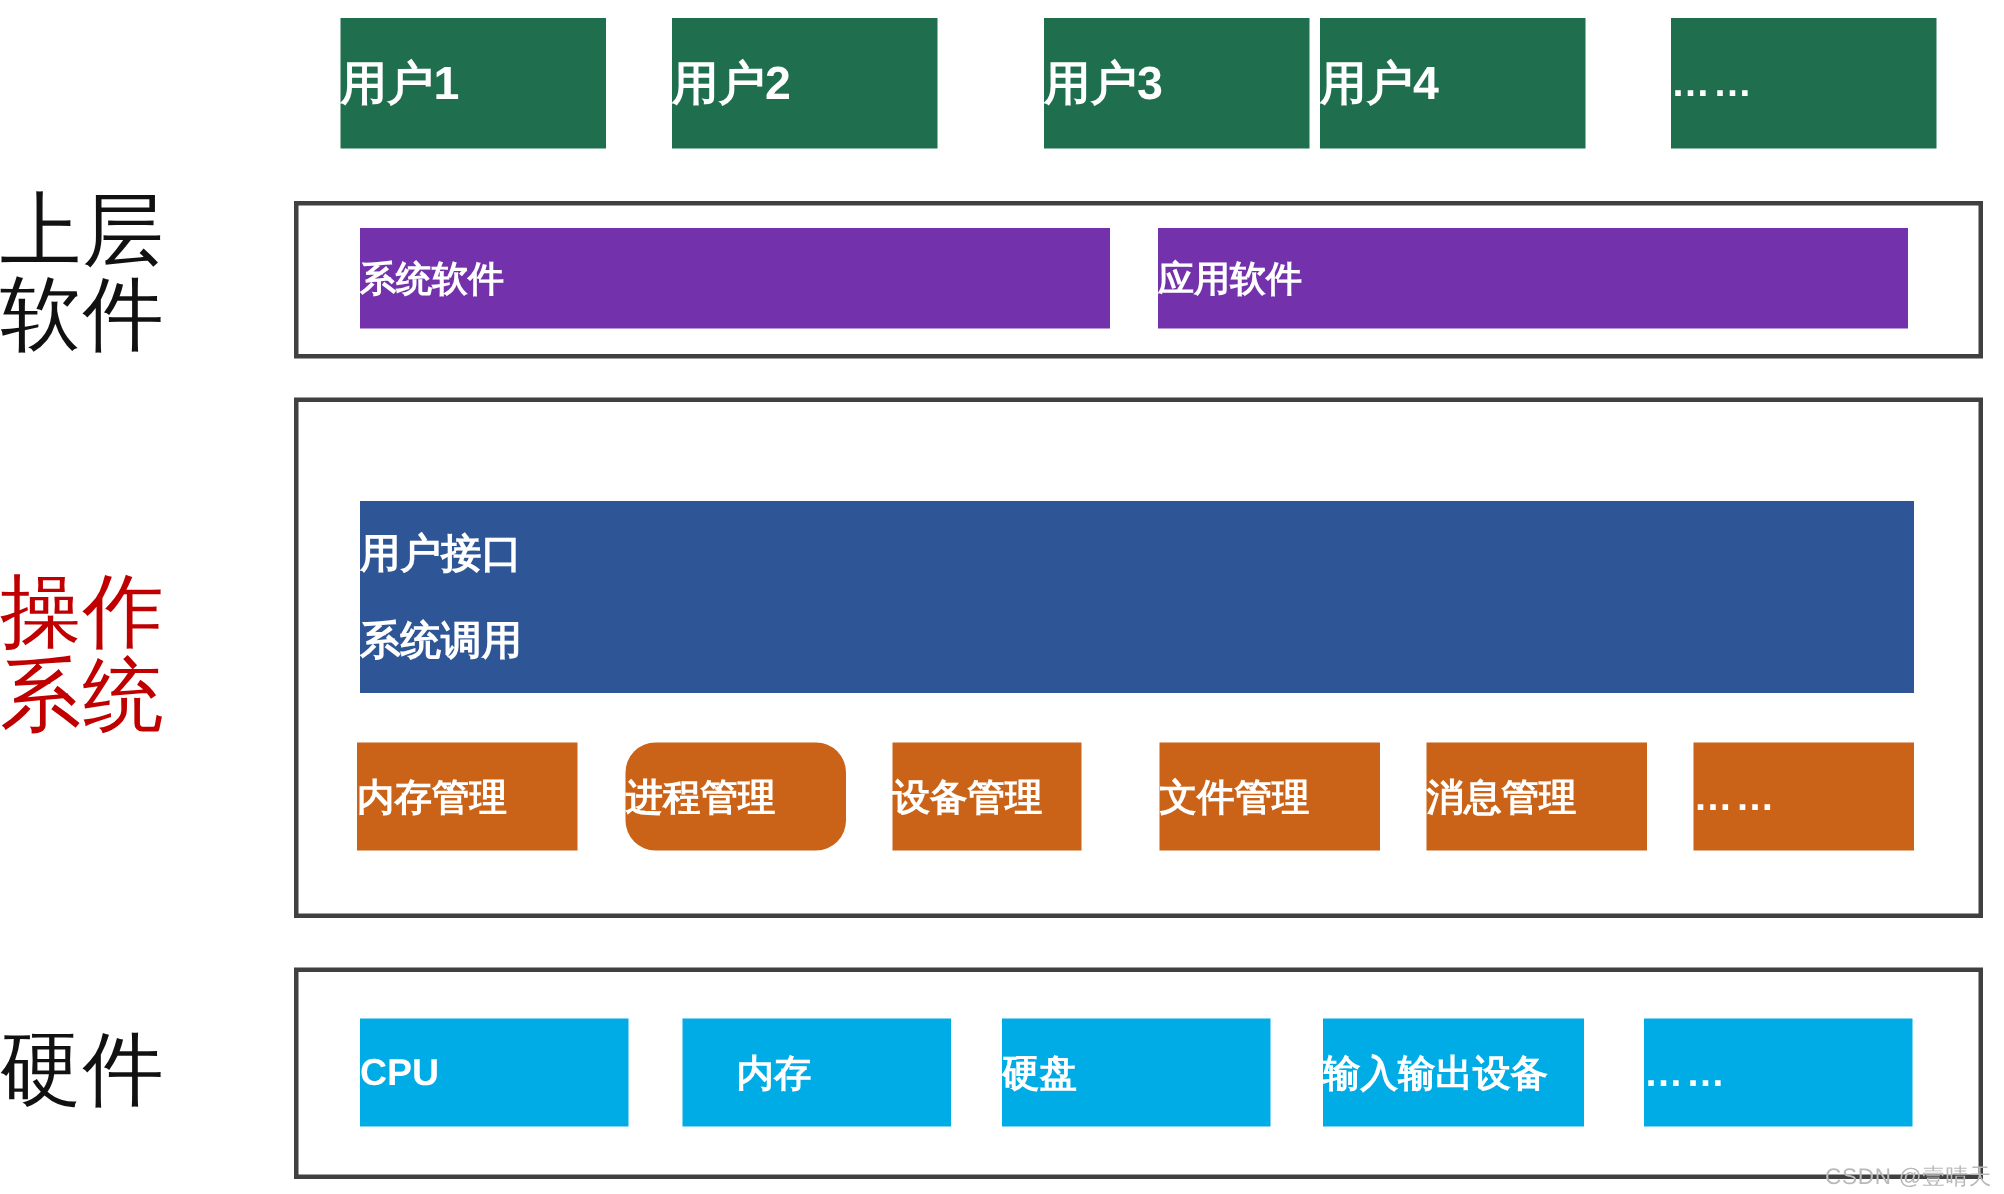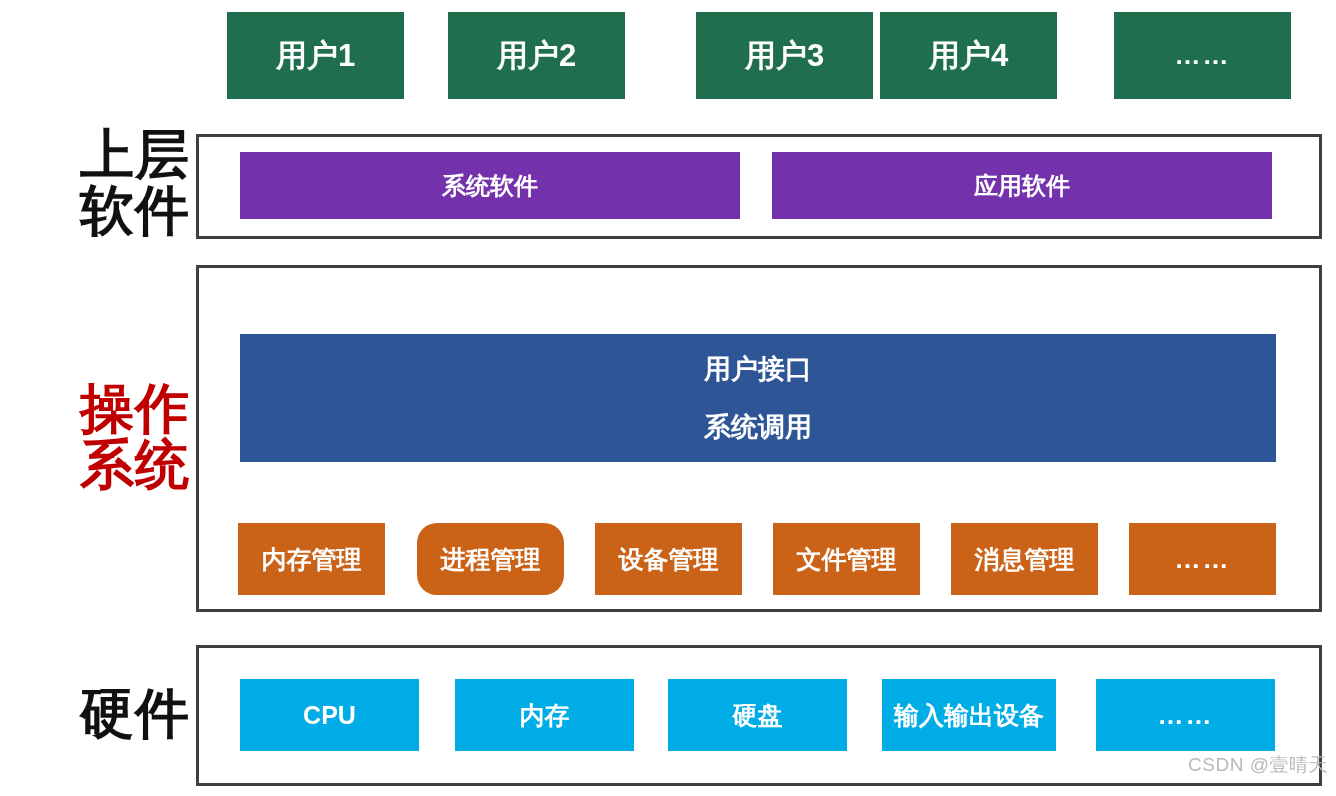--- a/index.html
+++ b/index.html
@@ -50,7 +50,6 @@
     box-sizing: border-box;
     display: flex;
     align-items: center;
-    justify-content: center;
     color: #ffffff;
     font-weight: 700;
     text-align: center;

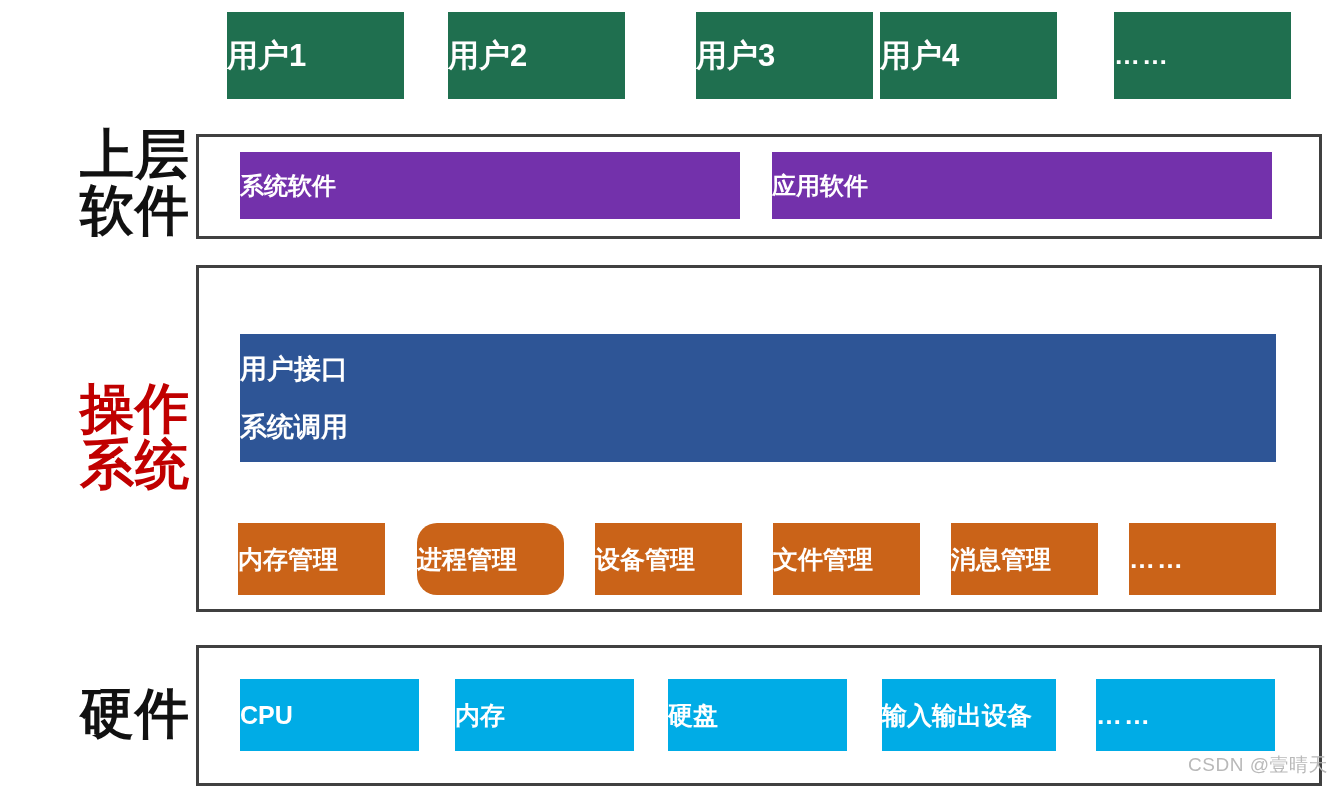--- a/index.html
+++ b/index.html
@@ -26,8 +26,8 @@
     position: absolute;
     left: 0;
     width: 190px;
-    text-align: right;
-    font-weight: 700;
+    text-align: left;
+    font-weight: 400;
     font-size: 54px;
     line-height: 1.04;
     letter-spacing: 1px;

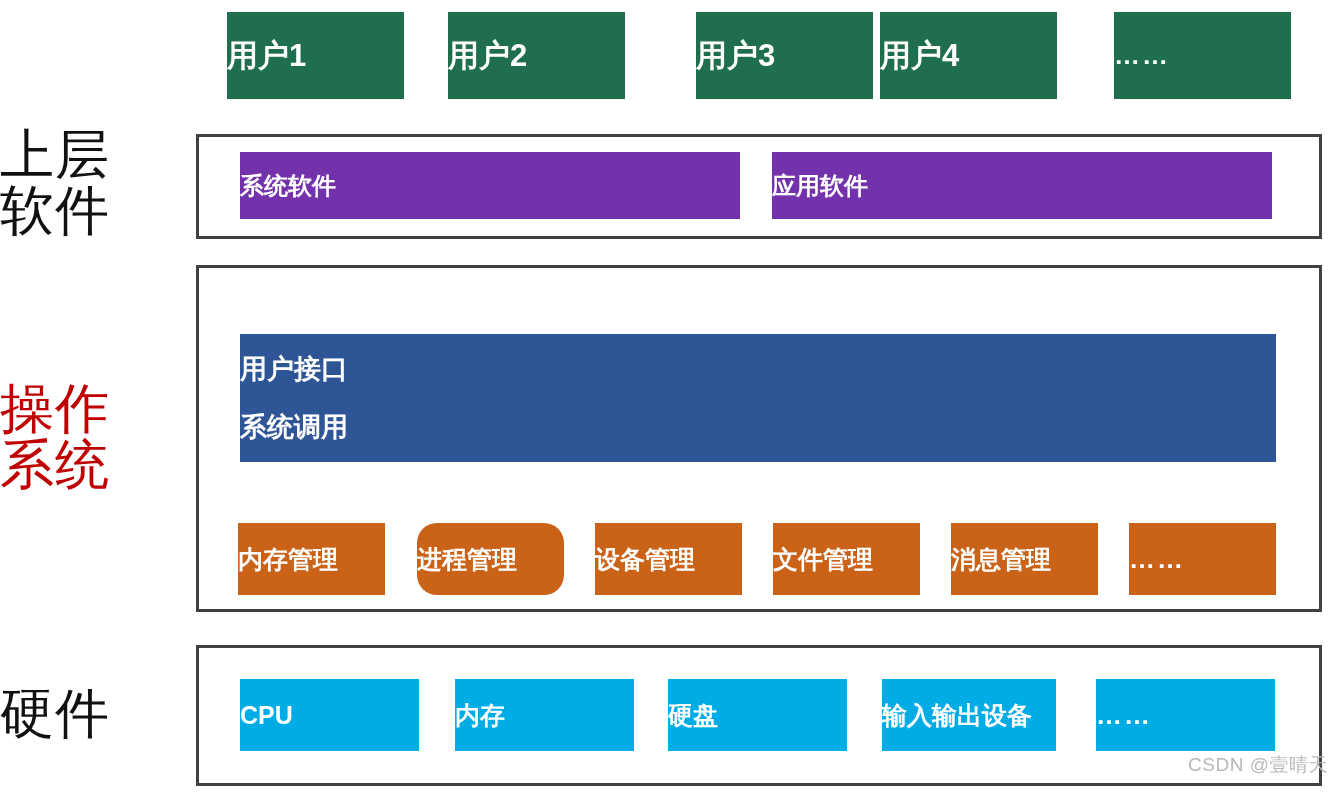--- a/index.html
+++ b/index.html
@@ -58,7 +58,7 @@
   .chip.green  { background: #1f6f4f; font-size: 31px; }
   .chip.purple { background: #7331ab; font-size: 24px; }
   .chip.blue   { background: #2e5596; font-size: 27px; }
-  .chip.orange { background: #ca6318; font-size: 25px; margin-top: 28px; }
+  .chip.orange { background: #ca6318; font-size: 25px; }
   .chip.cyan   { background: #00ace6; font-size: 25px; }
 
   

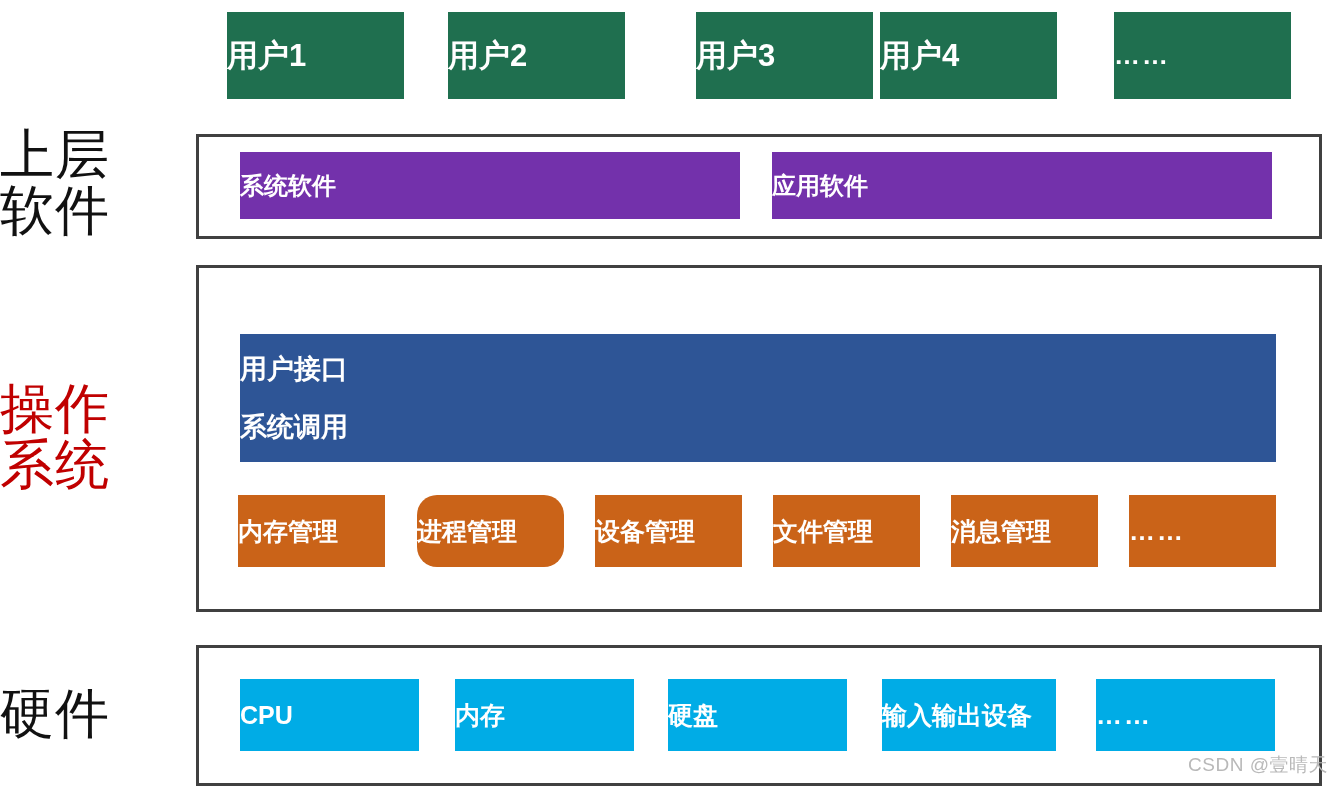--- a/index.html
+++ b/index.html
@@ -131,7 +131,7 @@
   <div class="chip orange" style="left:417px; top:495px; width:147px; height:72px;border-radius:20px;">
     <span>进程管理</span>
   </div>
-  <div class="chip orange" style="left:595px; top:495px; width:147px; height:72px;">
+  <div class="chip orange" style="left:595px; top:495px; width:126px; height:72px;">
     <span>设备管理</span>
   </div>
   <div class="chip orange" style="left:773px; top:495px; width:147px; height:72px;">

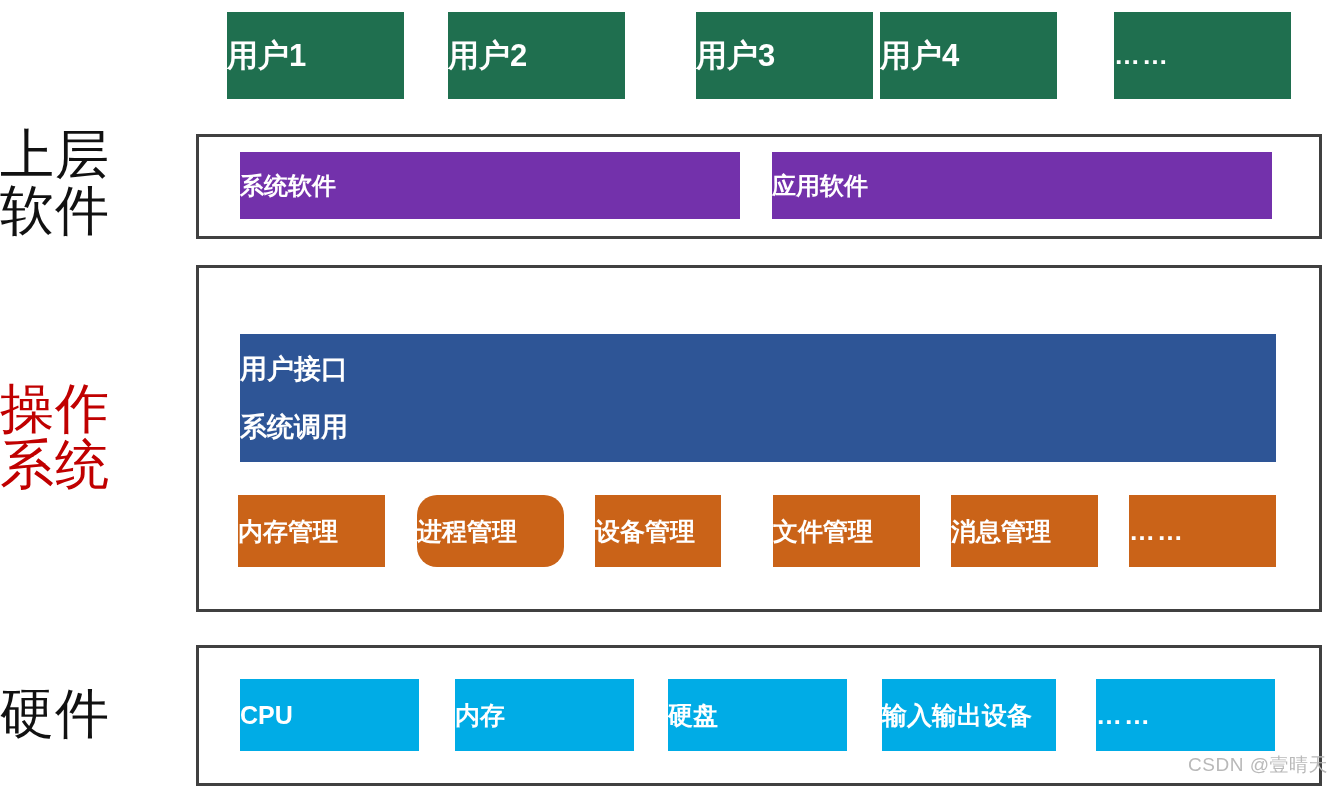--- a/index.html
+++ b/index.html
@@ -149,7 +149,7 @@
   <div class="chip cyan" style="left:240px; top:679px; width:179px; height:72px;">
     <span>CPU</span>
   </div>
-  <div class="chip cyan" style="left:455px; top:679px; width:179px; height:72px;">
+  <div class="chip cyan" style="left:455px; top:679px; width:179px; height:72px;padding-left:36px;">
     <span>内存</span>
   </div>
   <div class="chip cyan" style="left:668px; top:679px; width:179px; height:72px;">

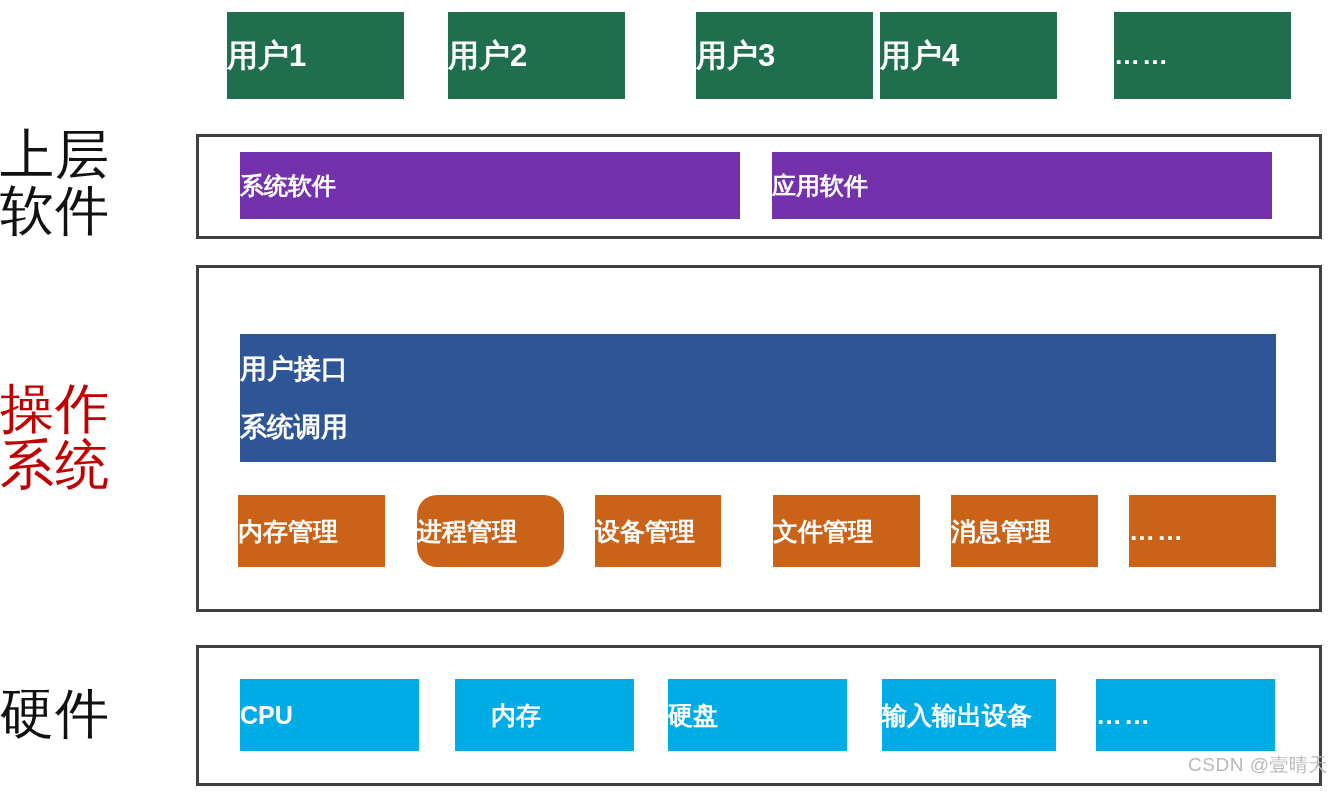--- a/index.html
+++ b/index.html
@@ -71,8 +71,8 @@
   #watermark {
     position: absolute;
     right: 8px;
-    bottom: 18px;
-    font-size: 19px;
+    bottom: 2px;
+    font-size: 15px;
     color: #b9b9b9;
     letter-spacing: 0.5px;
     white-space: nowrap;

